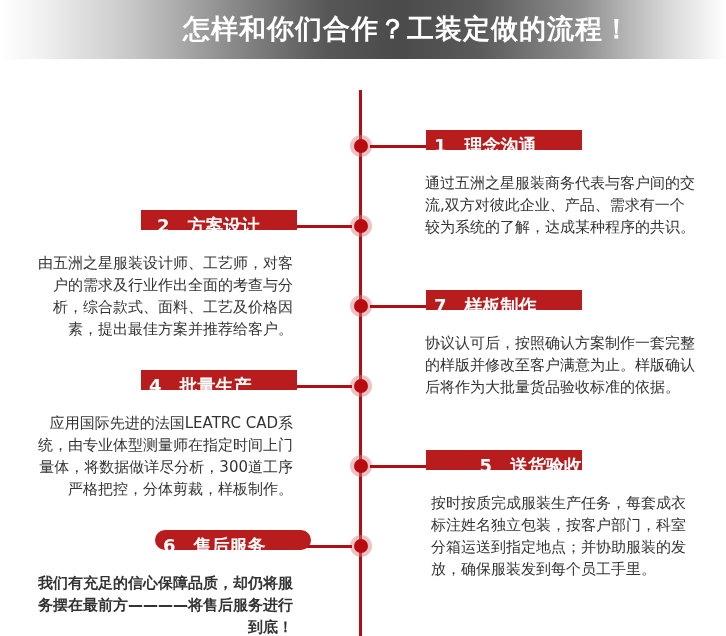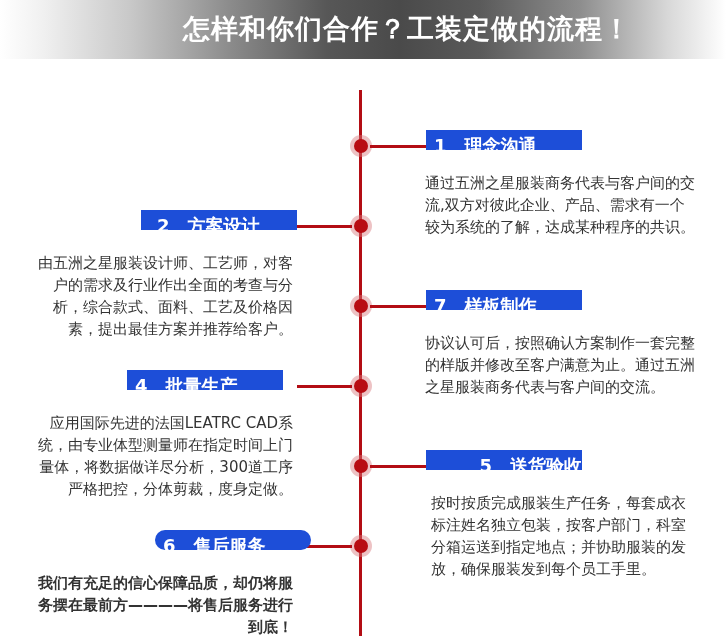--- a/index.html
+++ b/index.html
@@ -33,7 +33,7 @@
   }
   .step-title {
     position: absolute; height: 20px; width: 156px;
-    background: #1d4ed8; color: #ffffff;
+    background: #b91c1c; color: #ffffff;
     font-size: 18px; font-weight: bold; line-height: 32px;
     box-sizing: border-box; padding-left: 8px;
   }

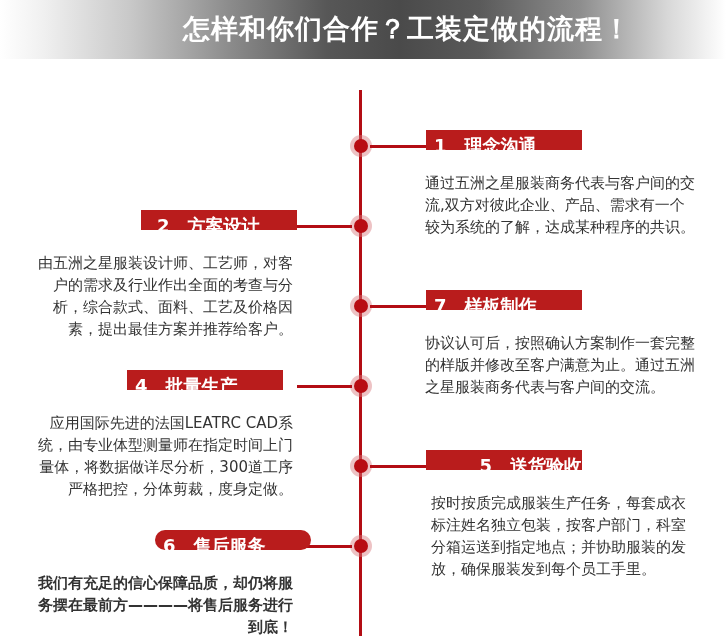--- a/index.html
+++ b/index.html
@@ -66,7 +66,7 @@
 <div class="node" style="left:350px; top:295px;"></div>
 <div class="connector" style="left:370px; top:305px; width:56px;"></div>
 <div class="step-title" style="left:426px; top:290px;">7、样板制作</div>
-<div class="step-desc right" style="left:425px; top:332px; width:270px;">协议认可后，按照确认方案制作一套完整的样版并修改至客户满意为止。通过五洲之星服装商务代表与客户间的交流。</div>
+<div class="step-desc right" style="left:425px; top:332px; width:270px;">协议认可后，按照确认方案制作一套完整的样版并修改至客户满意为止。样版确认后将作为大批量货品验收标准的依据。</div>
 
 <div class="node" style="left:350px; top:375px;"></div>
 <div class="connector" style="left:297px; top:385px; width:55px;"></div>

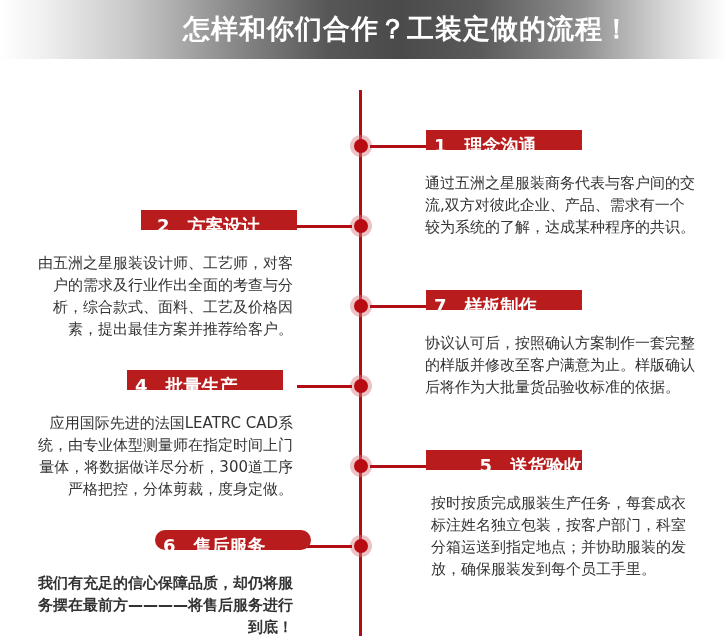--- a/index.html
+++ b/index.html
@@ -70,7 +70,7 @@
 
 <div class="node" style="left:350px; top:375px;"></div>
 <div class="connector" style="left:297px; top:385px; width:55px;"></div>
-<div class="step-title" style="left:127px; top:370px;">4、批量生产</div>
+<div class="step-title" style="left:141px; top:370px;">4、批量生产</div>
 <div class="step-desc left" style="left:25px; top:412px; width:268px;">应用国际先进的法国LEATRC CAD系统，由专业体型测量师在指定时间上门量体，将数据做详尽分析，300道工序严格把控，分体剪裁，度身定做。</div>
 
 <div class="node" style="left:350px; top:455px;"></div>

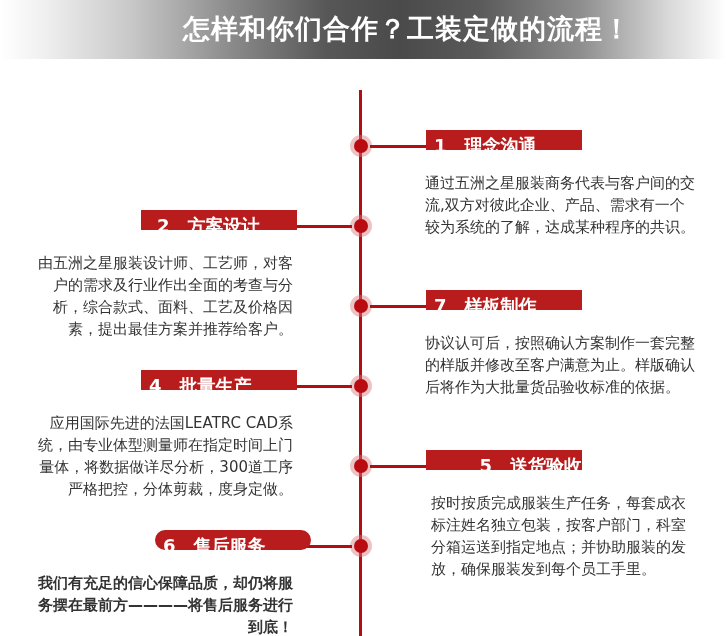--- a/index.html
+++ b/index.html
@@ -71,7 +71,7 @@
 <div class="node" style="left:350px; top:375px;"></div>
 <div class="connector" style="left:297px; top:385px; width:55px;"></div>
 <div class="step-title" style="left:141px; top:370px;">4、批量生产</div>
-<div class="step-desc left" style="left:25px; top:412px; width:268px;">应用国际先进的法国LEATRC CAD系统，由专业体型测量师在指定时间上门量体，将数据做详尽分析，300道工序严格把控，分体剪裁，度身定做。</div>
+<div class="step-desc left" style="left:25px; top:412px; width:268px;">应用国际先进的法国LEATRC CAD系统，由专业体型测量师在指定时间上门量体，将数据做详尽分析，300道工序严格把控，分体剪裁，样板制作。</div>
 
 <div class="node" style="left:350px; top:455px;"></div>
 <div class="connector" style="left:370px; top:465px; width:56px;"></div>

